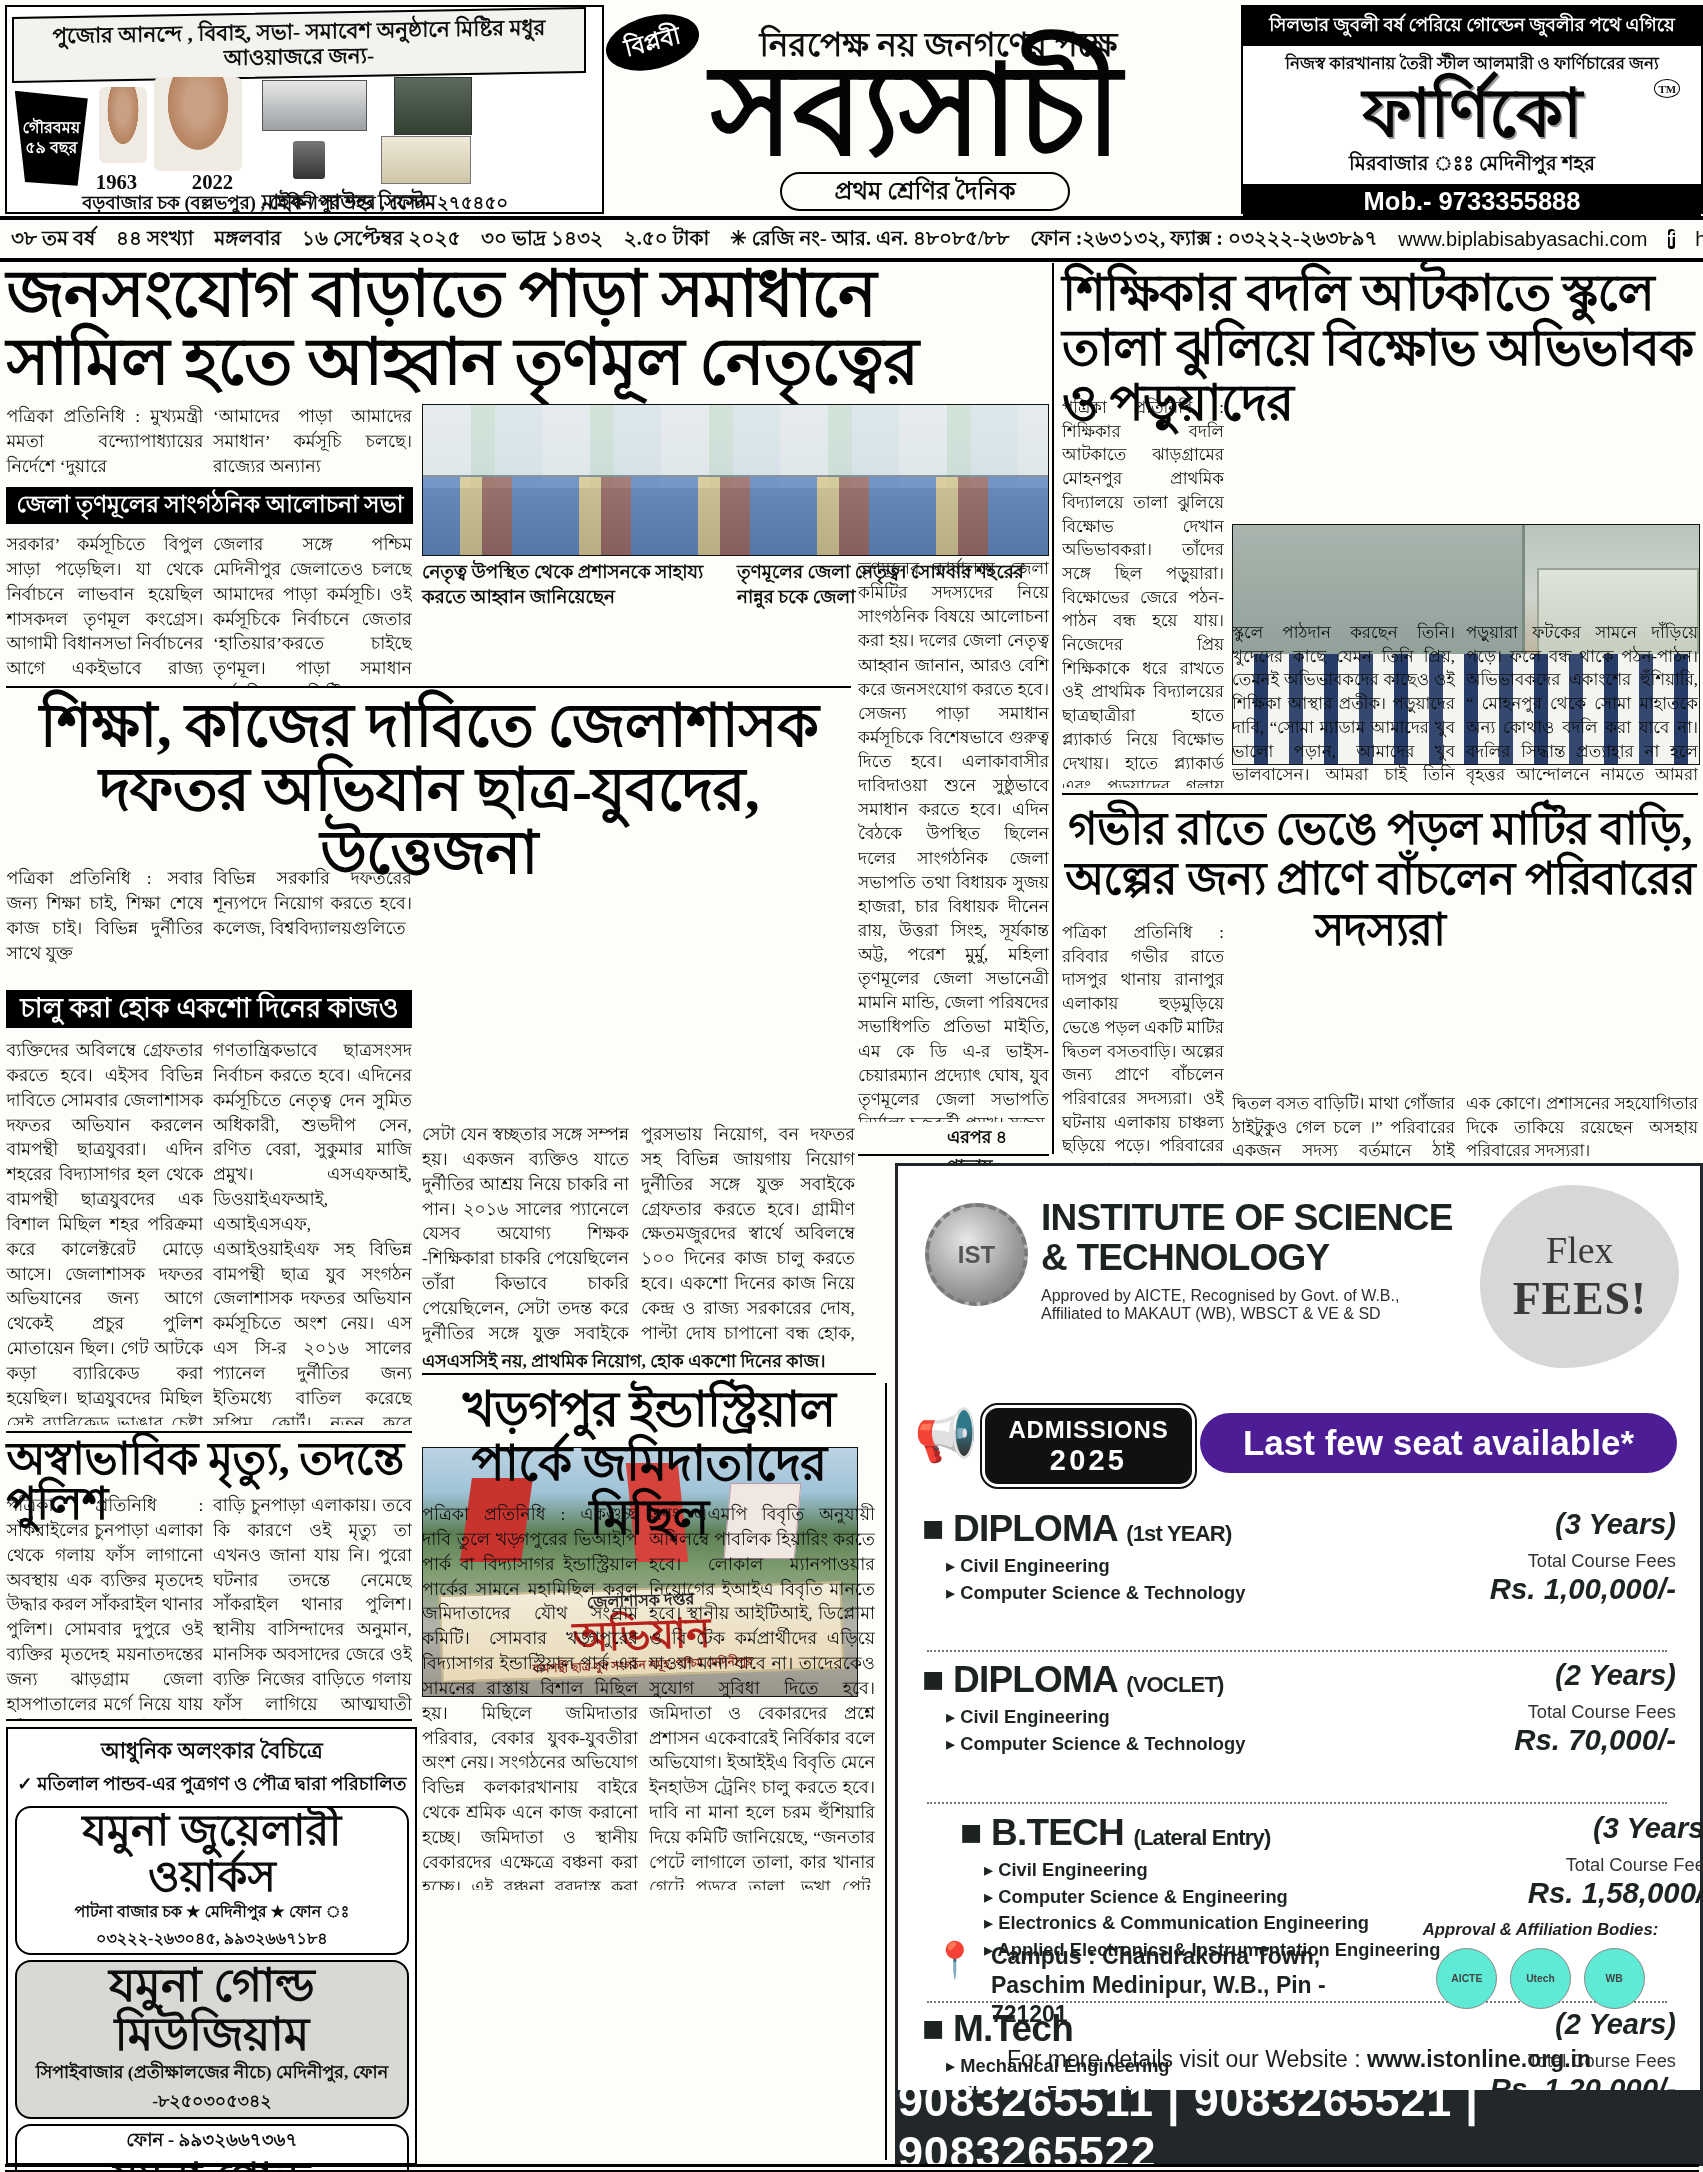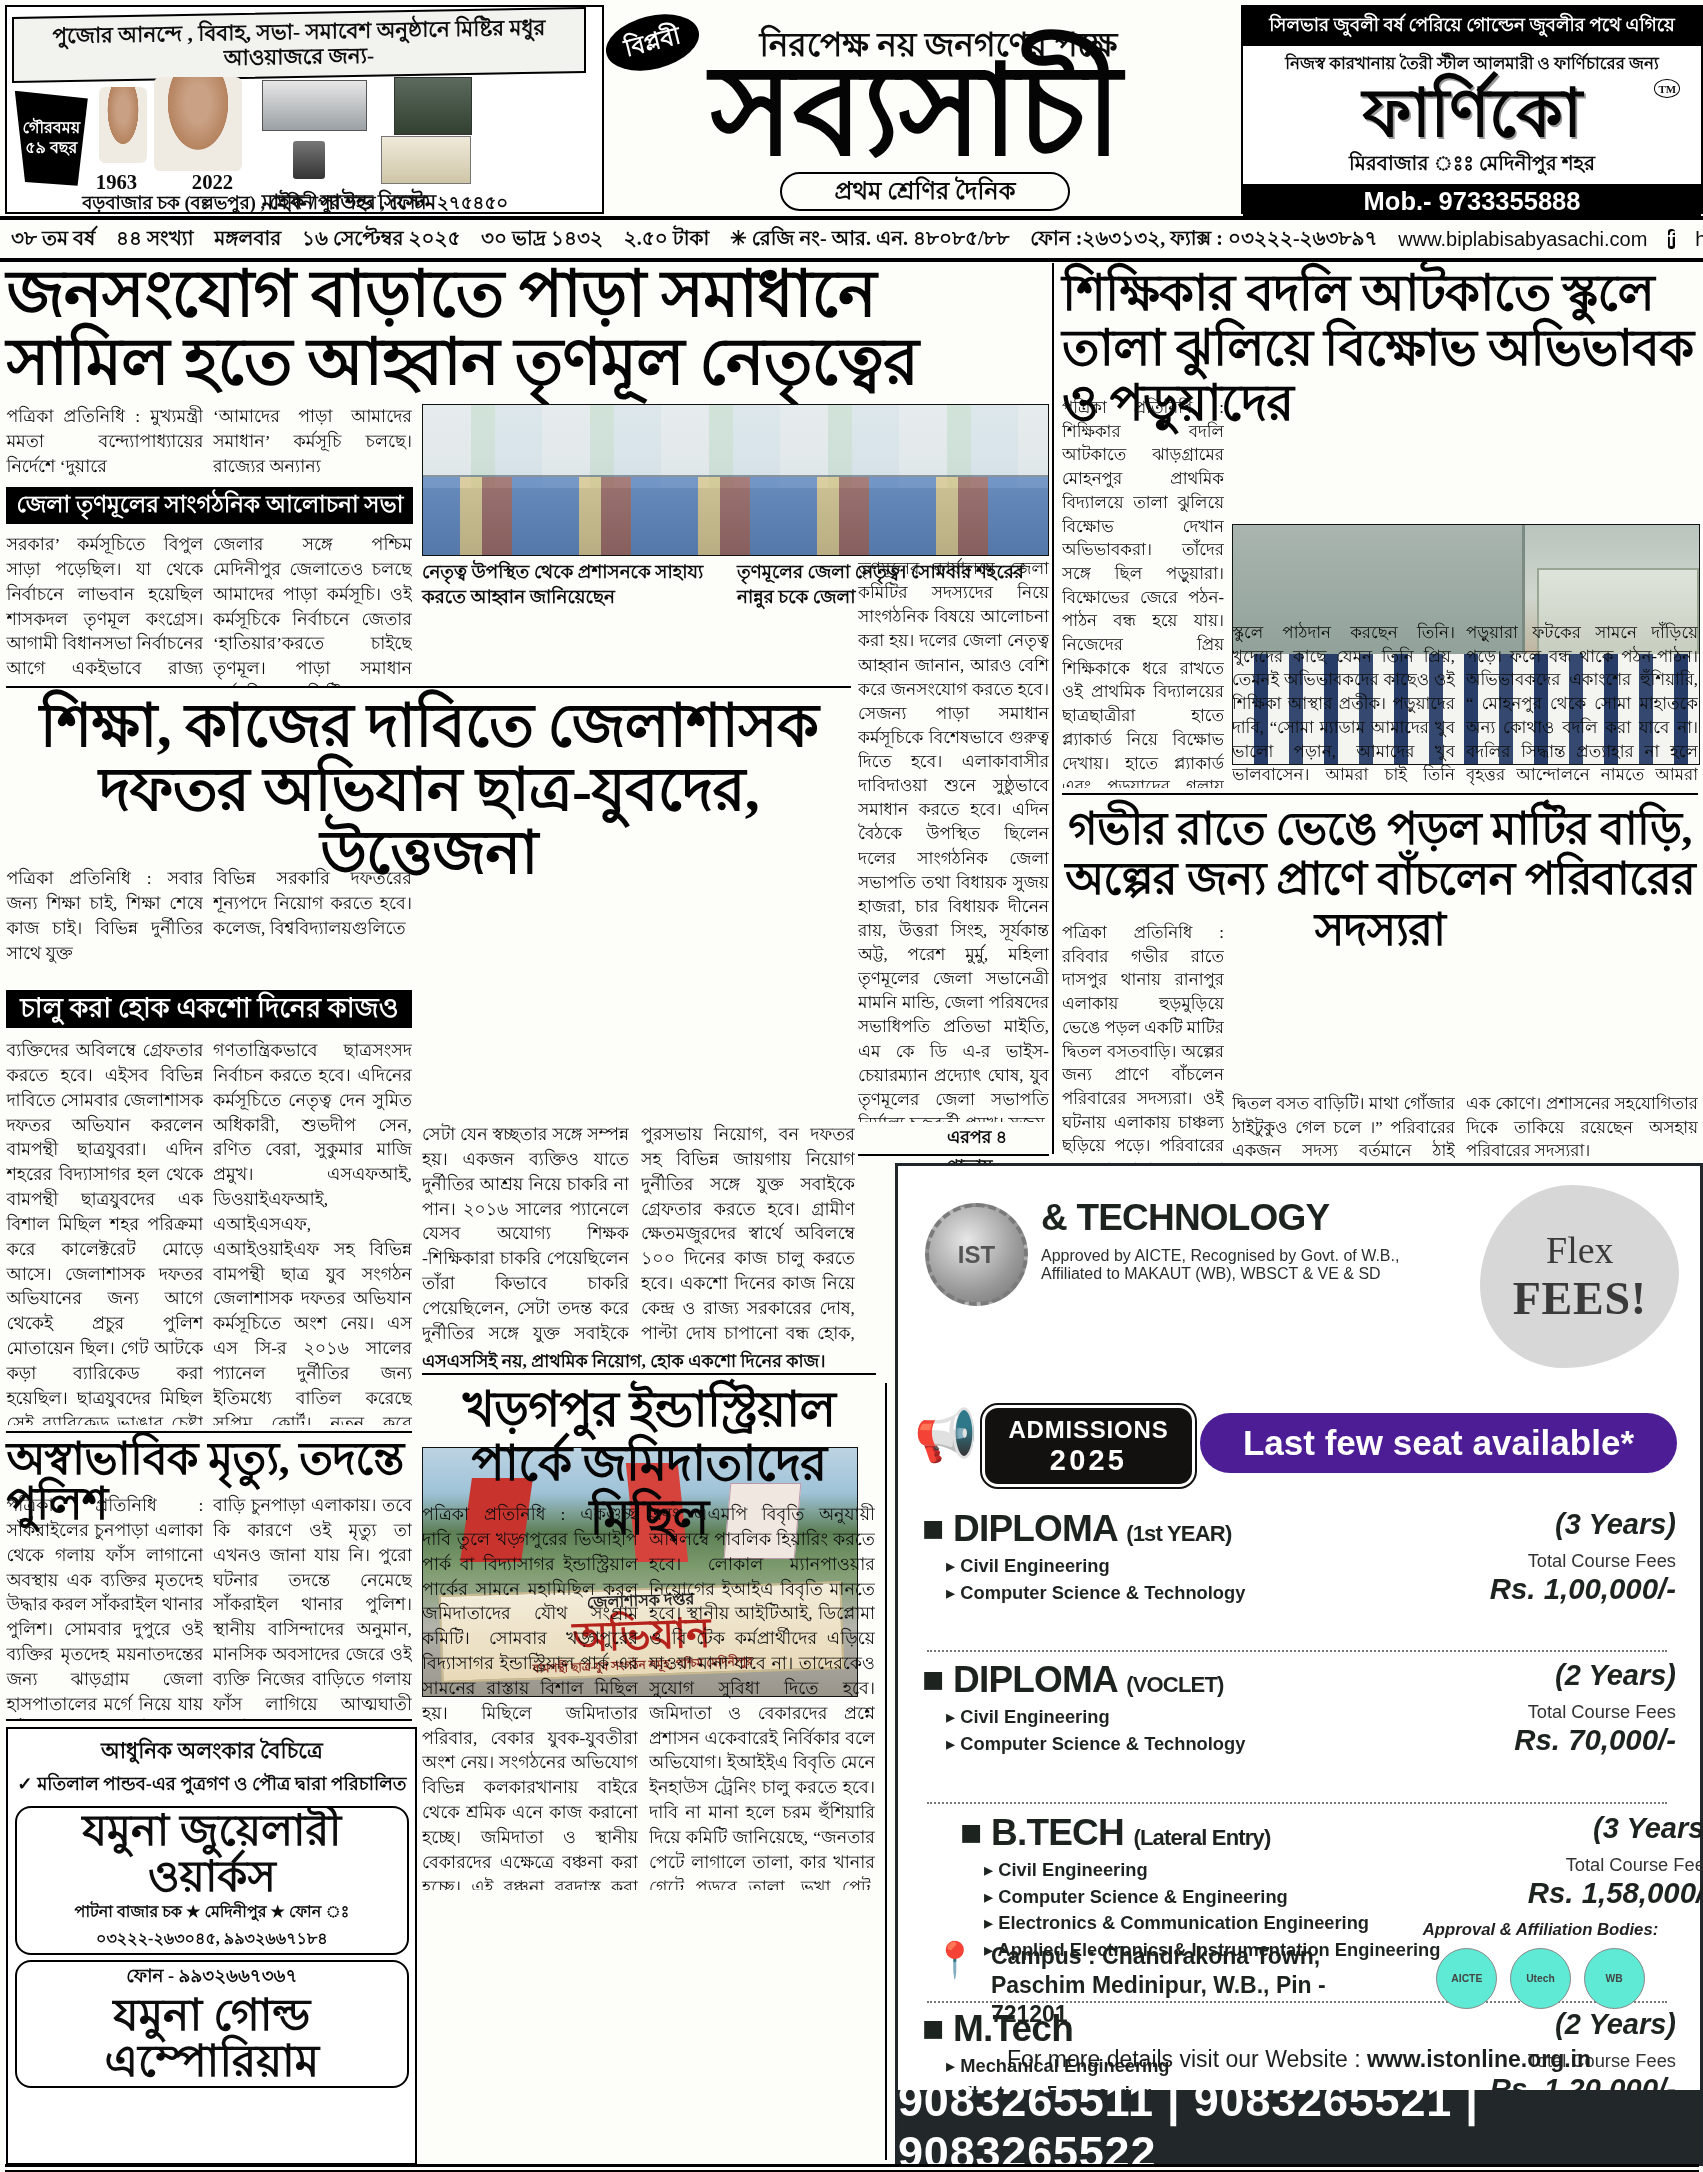--- a/index.html
+++ b/index.html
@@ -210,6 +210,7 @@
     </div>
     <div class="abs" style="left:143px;top:32px;width:446px;">
       <div style="font-weight:800;font-size:37px;line-height:1.08;color:#1d2420;letter-spacing:-0.8px;">
+        <div>INSTITUTE OF SCIENCE</div>
         <div>&amp; TECHNOLOGY</div>
       </div>
       <div style="font-size:16px;color:#2a2f2c;margin-top:9.5px;font-weight:500;">

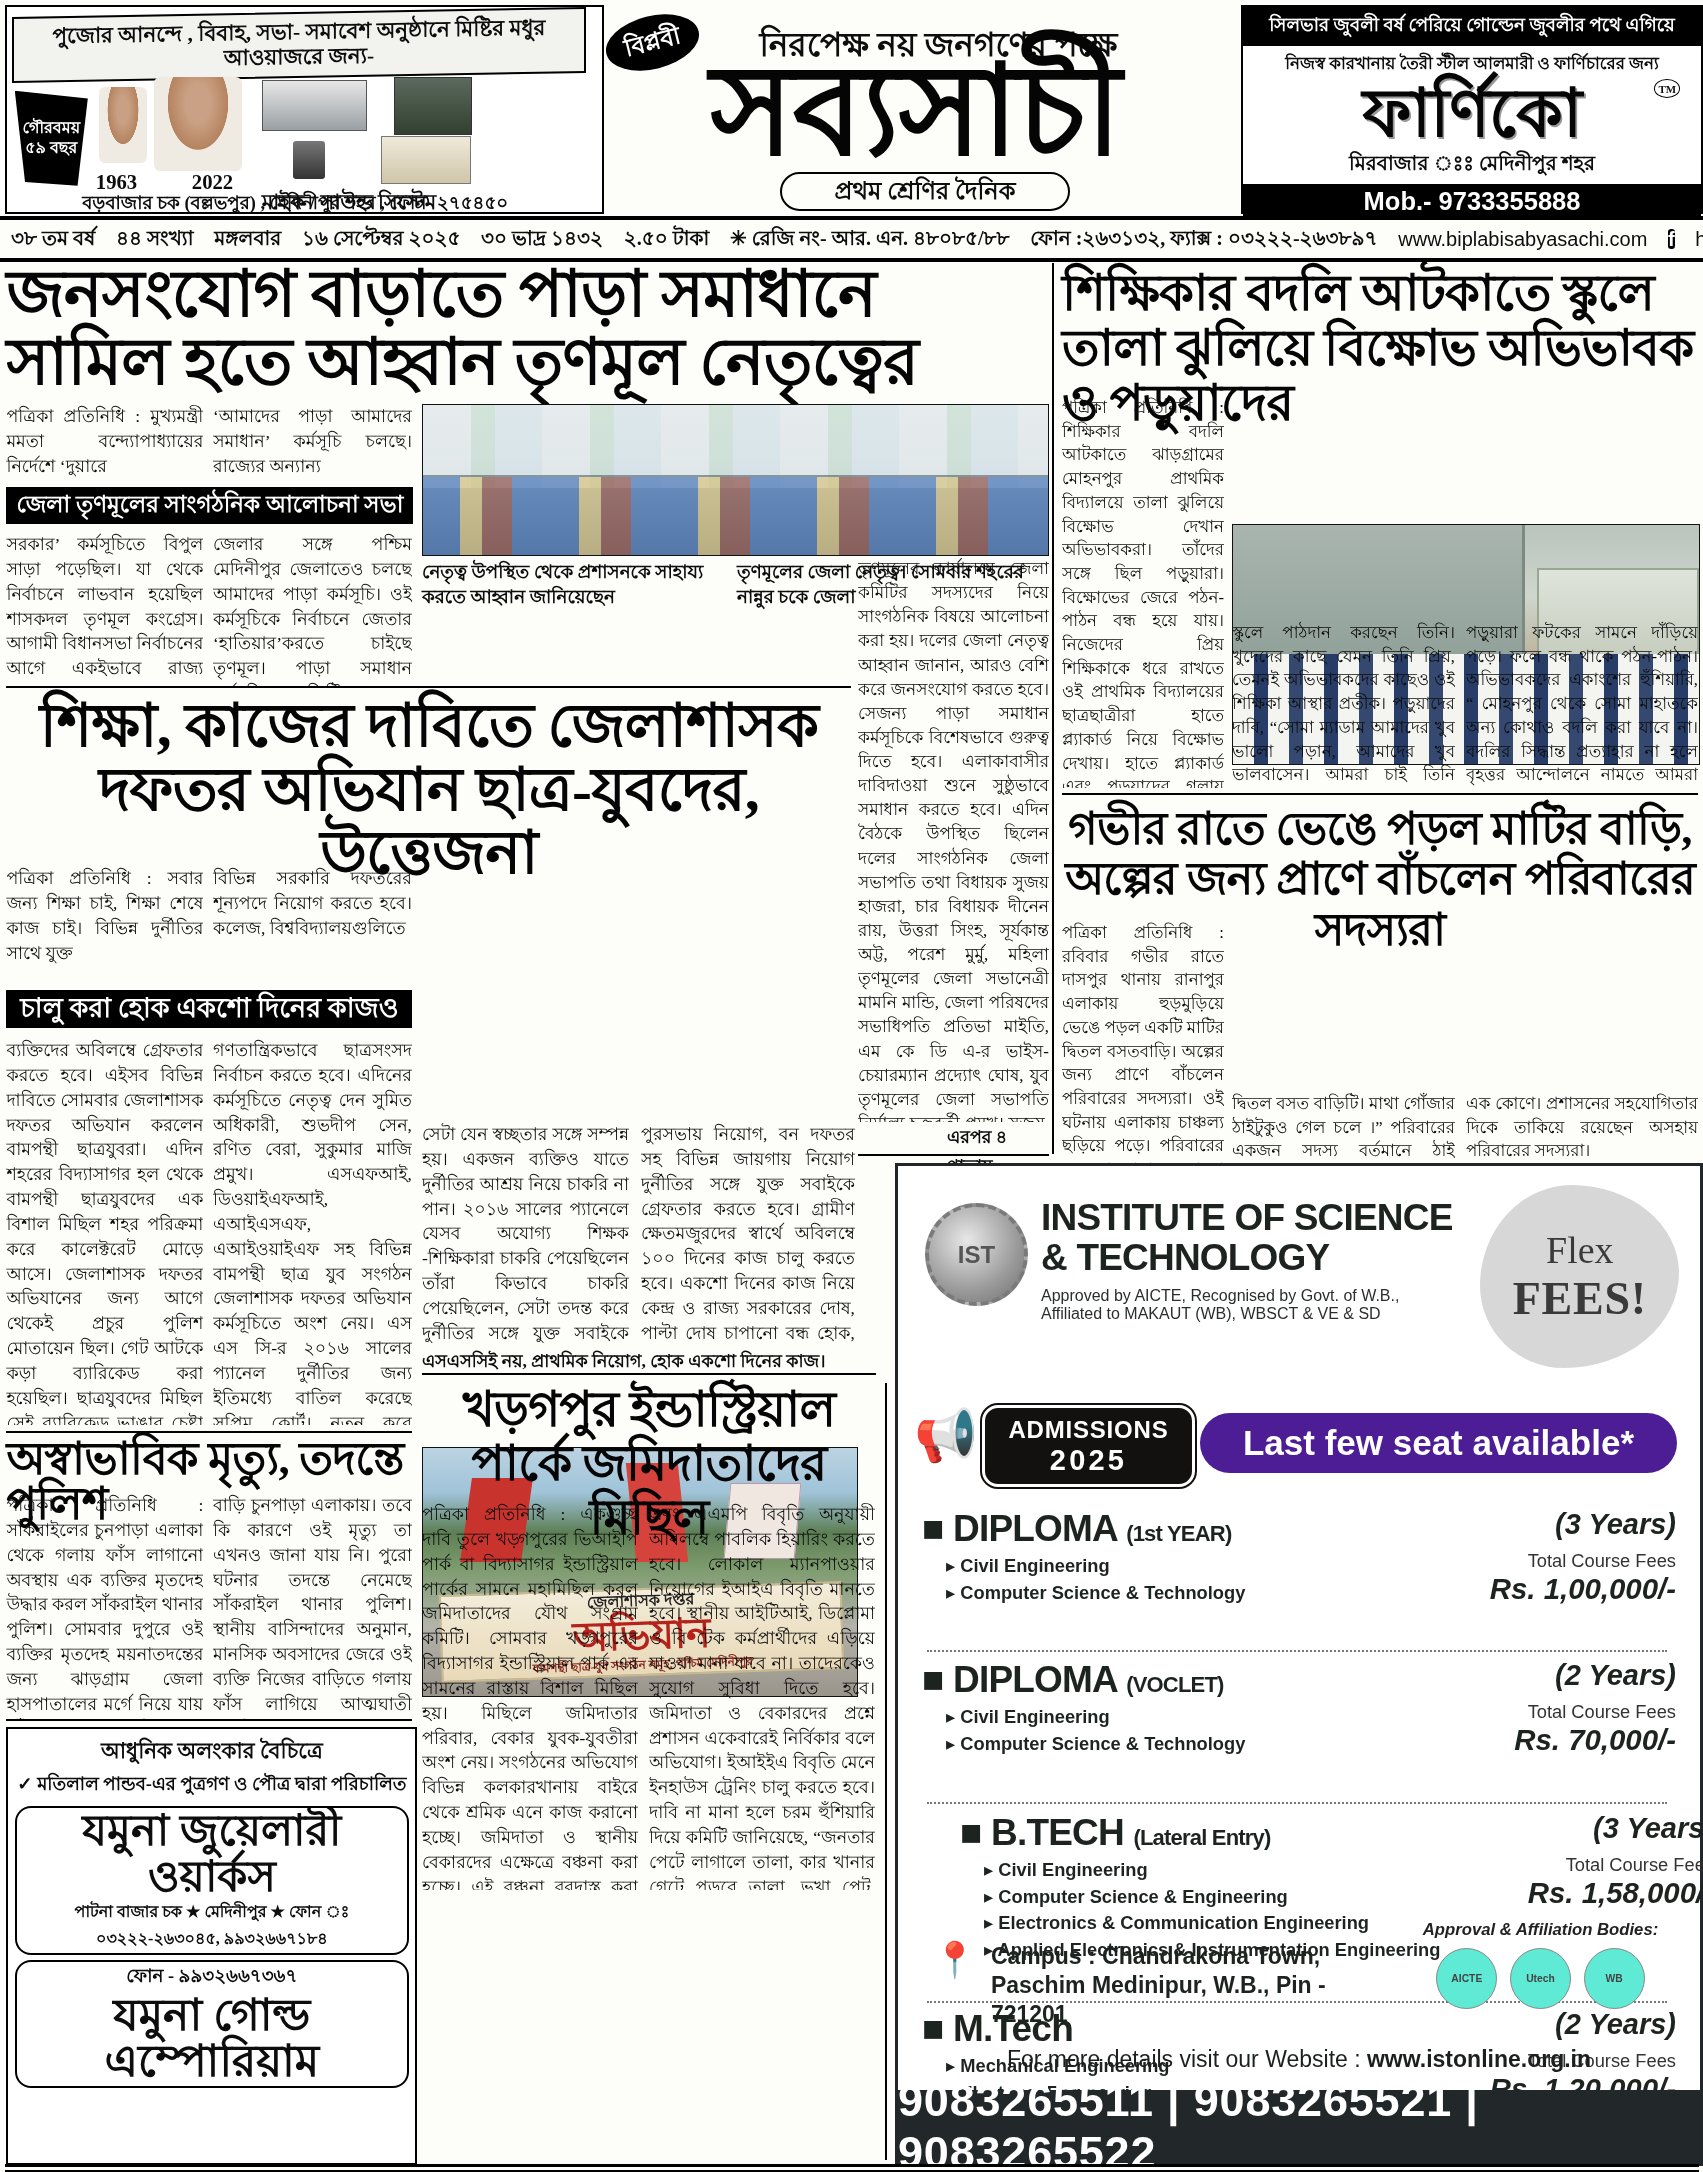--- a/index.html
+++ b/index.html
@@ -190,6 +190,10 @@
       <div class="shopname" style="font-size:43px;">যমুনা জুয়েলারী ওয়ার্কস</div>
       <div class="shopsub">পাটনা বাজার চক ★ মেদিনীপুর ★    ফোন ঃ ০৩২২২-২৬৩০৪৫, ৯৯৩২৬৬৭১৮৪</div>
     </div>
+    <div class="shop" style="background:#d8d8d5;">
+      <div class="shopname" style="font-size:46px;">যমুনা গোল্ড মিউজিয়াম</div>
+      <div class="shopsub" style="font-size:17.5px;">সিপাইবাজার (প্রতীক্ষালজের নীচে) মেদিনীপুর, ফোন -৮২৫০৩০৫৩৪২</div>
+    </div>
     <div class="shop">
       <div class="shopsub" style="font-size:18.3px;">ফোন - ৯৯৩২৬৬৭৩৬৭</div>
       <div class="shopname" style="font-size:44px;">যমুনা গোল্ড এম্পোরিয়াম</div>

